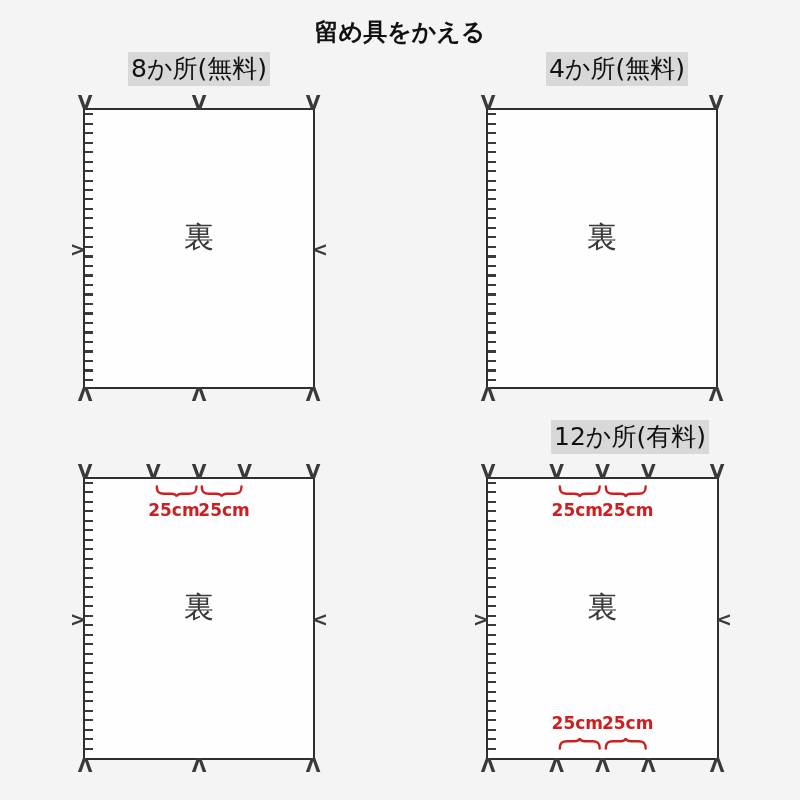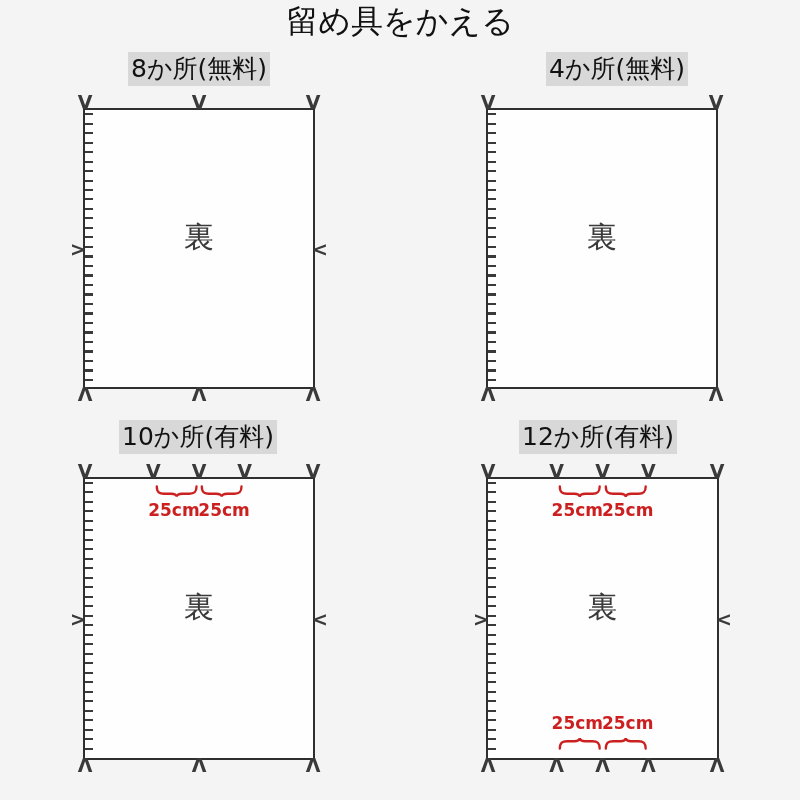--- a/index.html
+++ b/index.html
@@ -9,8 +9,8 @@
   html,body{margin:0;padding:0;}
   body{font-family:"DejaVu Sans","Liberation Sans",sans-serif;background:var(--page_bg);}
   .stage{position:relative;width:800px;height:800px;background:var(--page_bg);overflow:hidden;}
-  .title{position:absolute;top:0;left:50%;transform:translateX(-50%);
-    font-size:32px;font-weight:normal;color:var(--text);white-space:nowrap;}
+  .title{position:absolute;top:16px;left:50%;transform:translateX(-50%);
+    font-size:24px;font-weight:bold;color:var(--text);white-space:nowrap;}
   .plabel{position:absolute;transform:translateX(-50%);background:var(--label_bg);
     color:var(--text);font-size:25px;line-height:1.2;padding:2px 3px;white-space:nowrap;}
   .sheet{position:absolute;background:var(--sheet_bg);border:2px solid var(--line);box-sizing:border-box;}

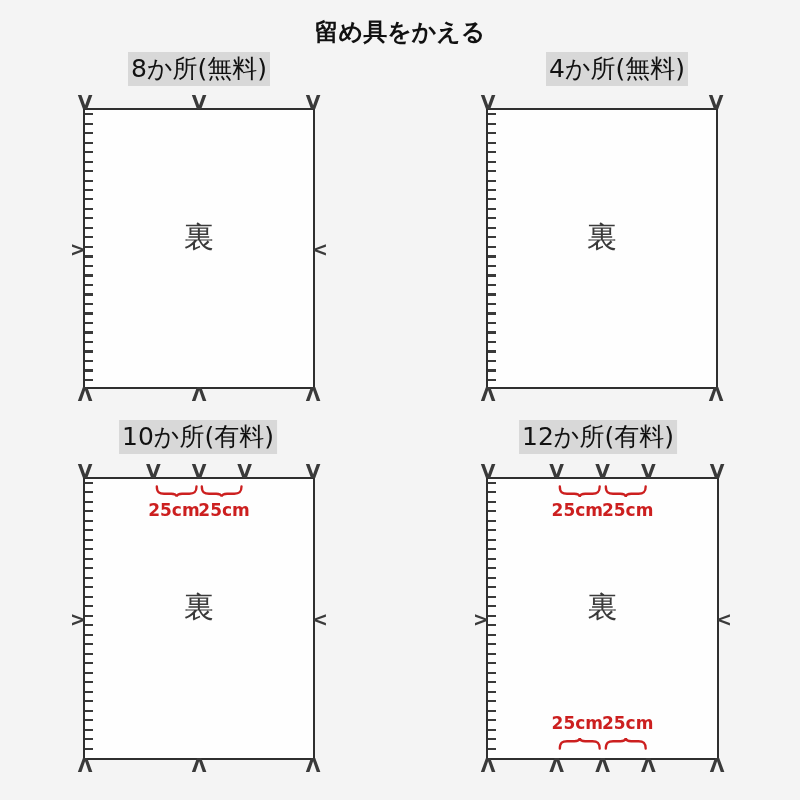--- a/index.html
+++ b/index.html
@@ -70,7 +70,6 @@
     <span class="mark bottom p100">Λ</span>
   </div>
 
-  <div class="plabel l3">10か所(有料)</div>
   <div class="sheet s3">
     <div class="stitches"></div>
     <span class="back">裏</span>

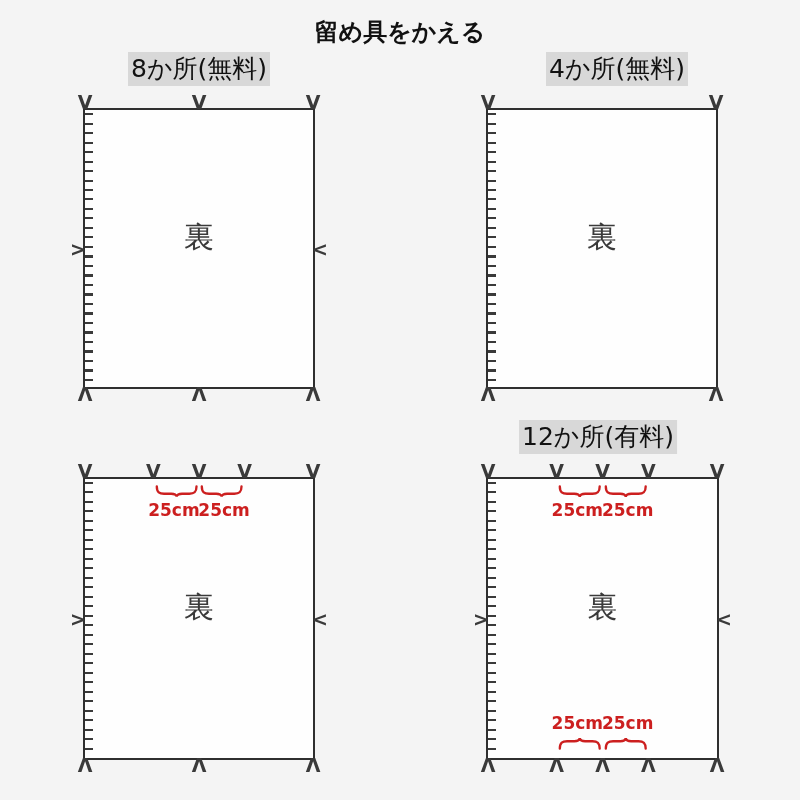--- a/index.html
+++ b/index.html
@@ -37,7 +37,7 @@
   .s3{left:83px;top:477px;width:232px;height:283px;}
   .s4{left:486px;top:477px;width:233px;height:283px;}
   .l1{left:199px;top:52px;} .l2{left:602px;top:52px;margin-left:15px;}
-  .l3{left:198px;top:420px;} .l4{left:598px;top:420px;}
+  .l3{left:198px;top:420px;} .l4{left:630px;top:420px;}
 </style>
 </head>
 <body>

